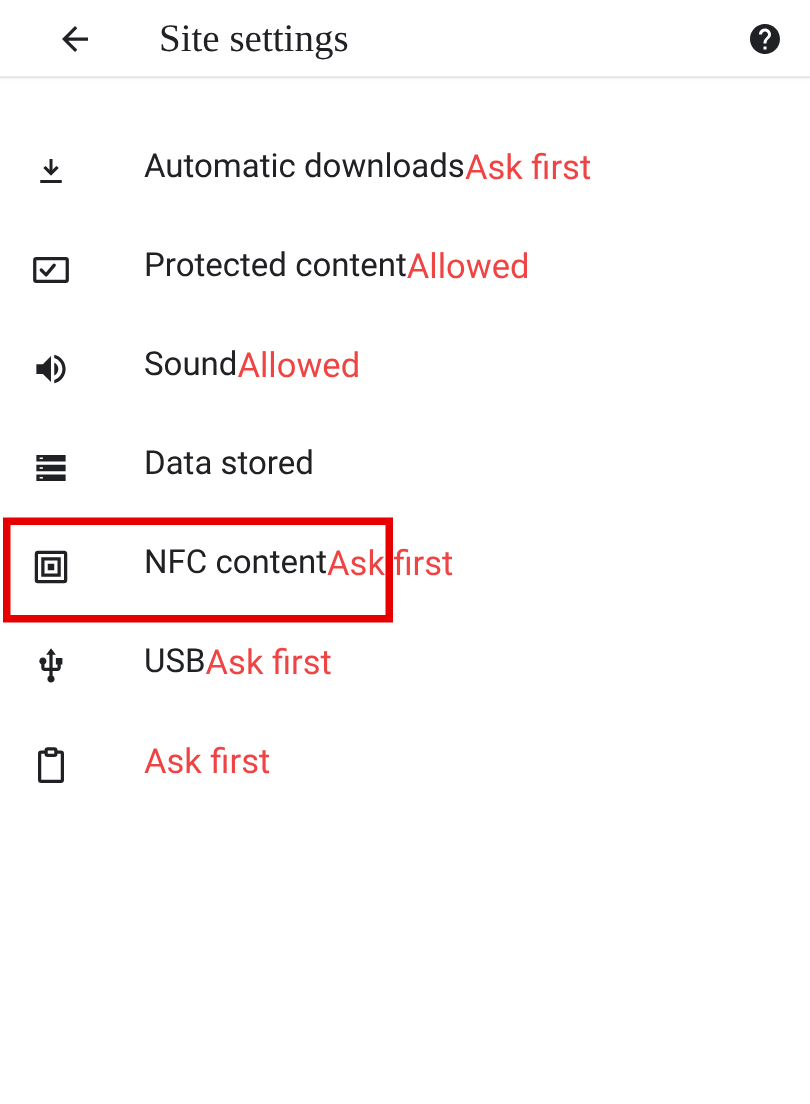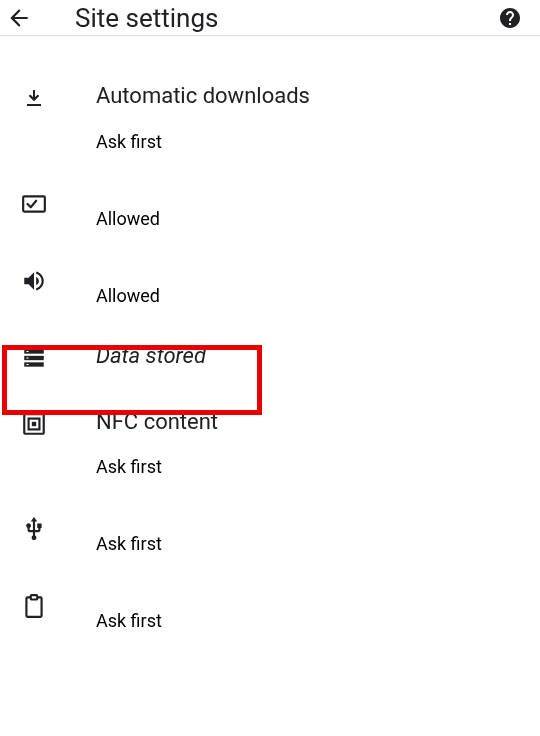--- a/index.html
+++ b/index.html
@@ -14,10 +14,11 @@
   .header {
     display: flex;
     align-items: center;
-    height: 36px;
-    padding: 0 16px 0 3px;
+    height: 52px;
+    padding: 0 16px 0 34px;
     border-bottom: 1px solid #e0e0e0;
     box-shadow: 0 1px 2px rgba(0,0,0,0.04);
+    font-family: Liberation Serif, serif;
   }
   .header .back {
     width: 32px;

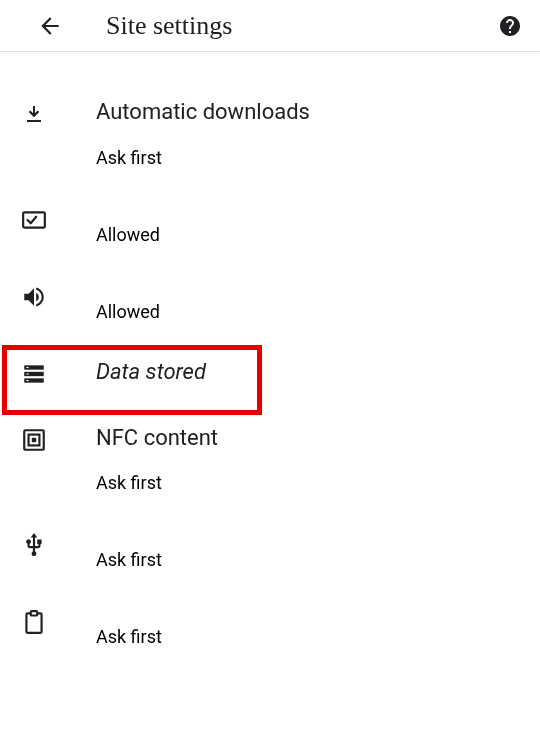--- a/index.html
+++ b/index.html
@@ -65,7 +65,6 @@
   .item .texts {
     margin-left: 48px;
     display: flex;
-    flex-direction: column;
   }
   .item .label {
     font-size: 22px;

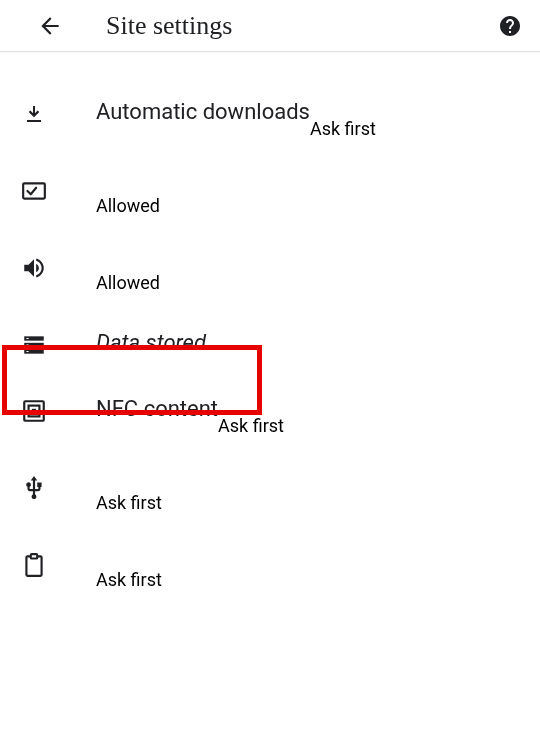--- a/index.html
+++ b/index.html
@@ -72,9 +72,9 @@
     line-height: 1.3;
   }
   .item .sub {
-    font-size: 18px;
-    color: #000000;
-    margin-top: 20px;
+    font-size: 23px;
+    color: #ef4444;
+    margin-top: 0;
   }
   .item.nosub .texts { justify-content: center; font-style: italic; }
   .highlight-box {

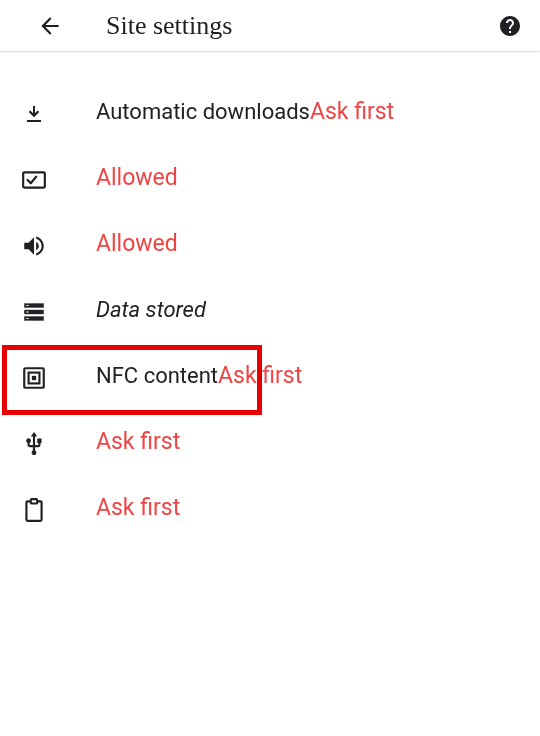--- a/index.html
+++ b/index.html
@@ -126,6 +126,7 @@
         </svg>
     </span>
     <div class="texts">
+      <span class="label">Protected content</span>
       <span class="sub">Allowed</span>
     </div>
   </div>

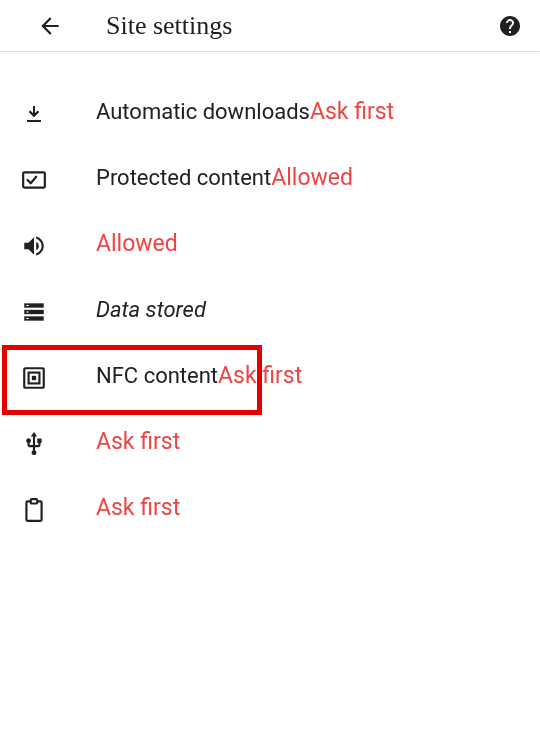--- a/index.html
+++ b/index.html
@@ -138,6 +138,7 @@
         </svg>
     </span>
     <div class="texts">
+      <span class="label">Sound</span>
       <span class="sub">Allowed</span>
     </div>
   </div>

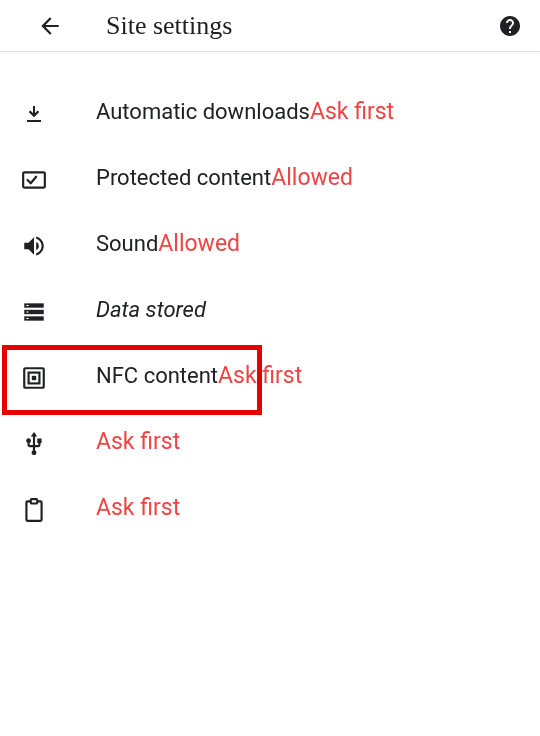--- a/index.html
+++ b/index.html
@@ -76,7 +76,7 @@
     color: #ef4444;
     margin-top: 0;
   }
-  .item.nosub .texts { justify-content: center; font-style: italic; }
+  .item.nosub .texts { justify-content: center; }
   .highlight-box {
     position: absolute;
     border: 5px solid #e60000;

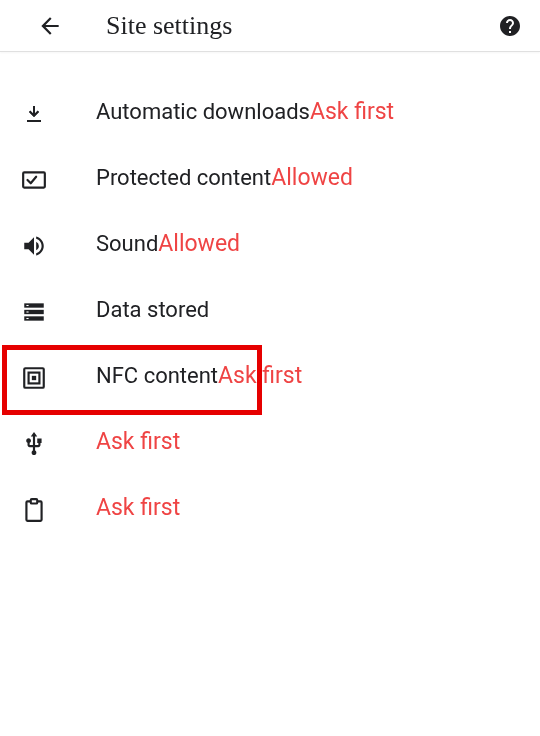--- a/index.html
+++ b/index.html
@@ -180,6 +180,7 @@
         </svg>
     </span>
     <div class="texts">
+      <span class="label">USB</span>
       <span class="sub">Ask first</span>
     </div>
   </div>

